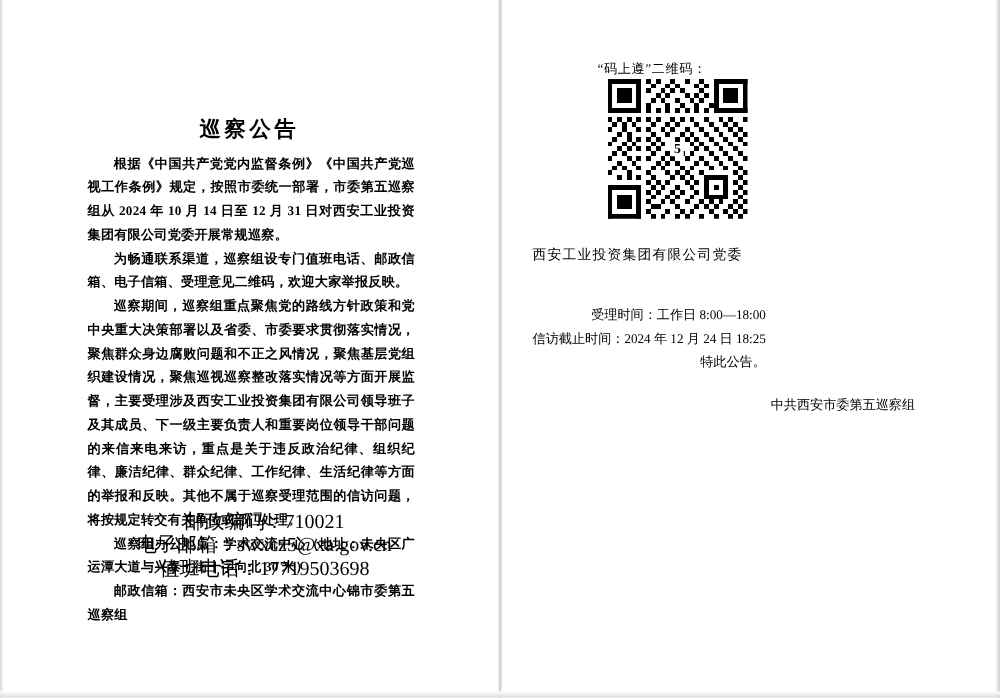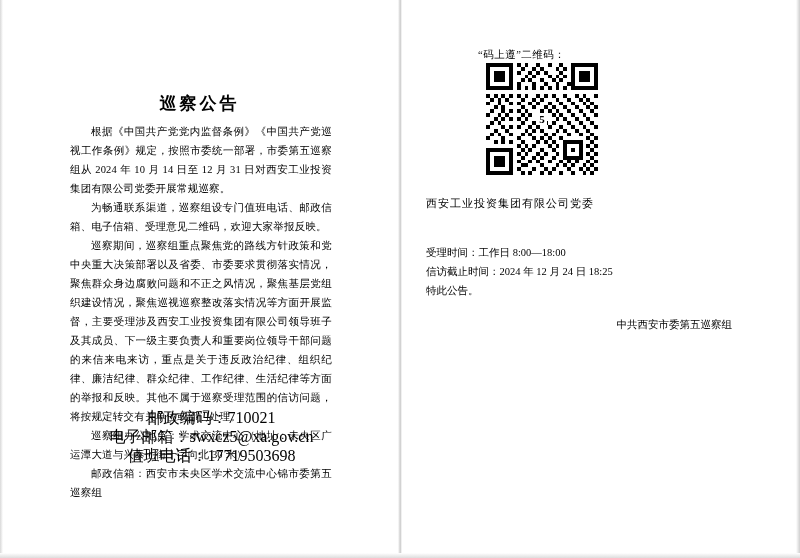--- a/index.html
+++ b/index.html
@@ -75,6 +75,7 @@
   .body-text p {
     margin: 0;
     text-indent: 21px;
+    font-weight: bold;
   }
   .contact-list {
     position: absolute;

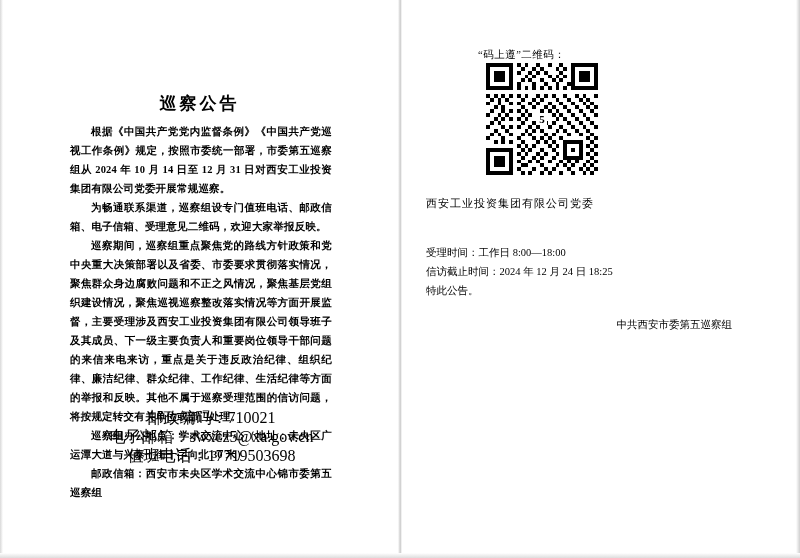--- a/index.html
+++ b/index.html
@@ -138,7 +138,7 @@
     font-size: 10.5px;
     line-height: 19px;
   }
-  .info-block div { white-space: nowrap; }
+  .info-block div { white-space: nowrap; text-align: right; }
   .sign-block {
     position: absolute;
     right: 68px; top: 315px;

